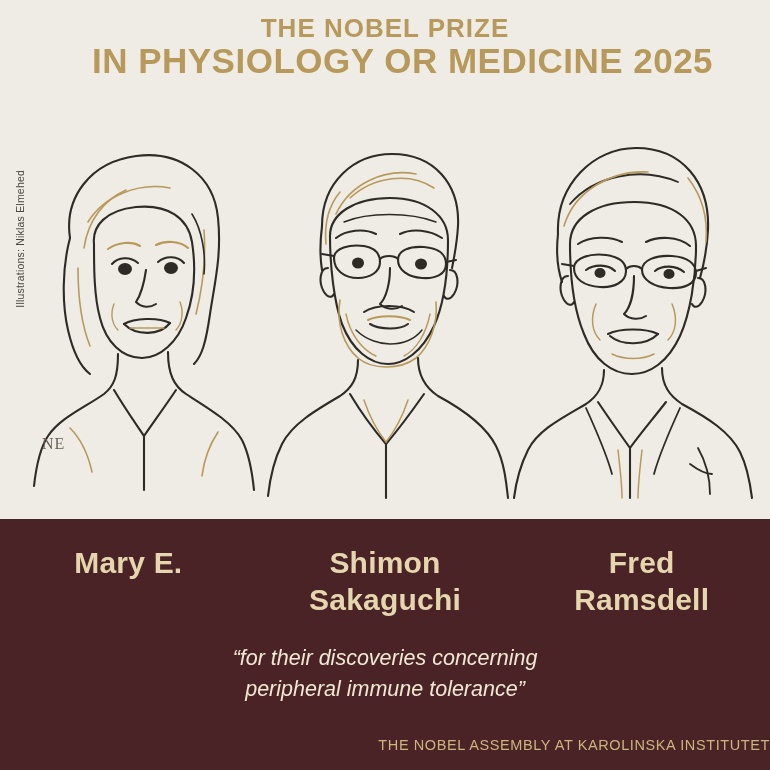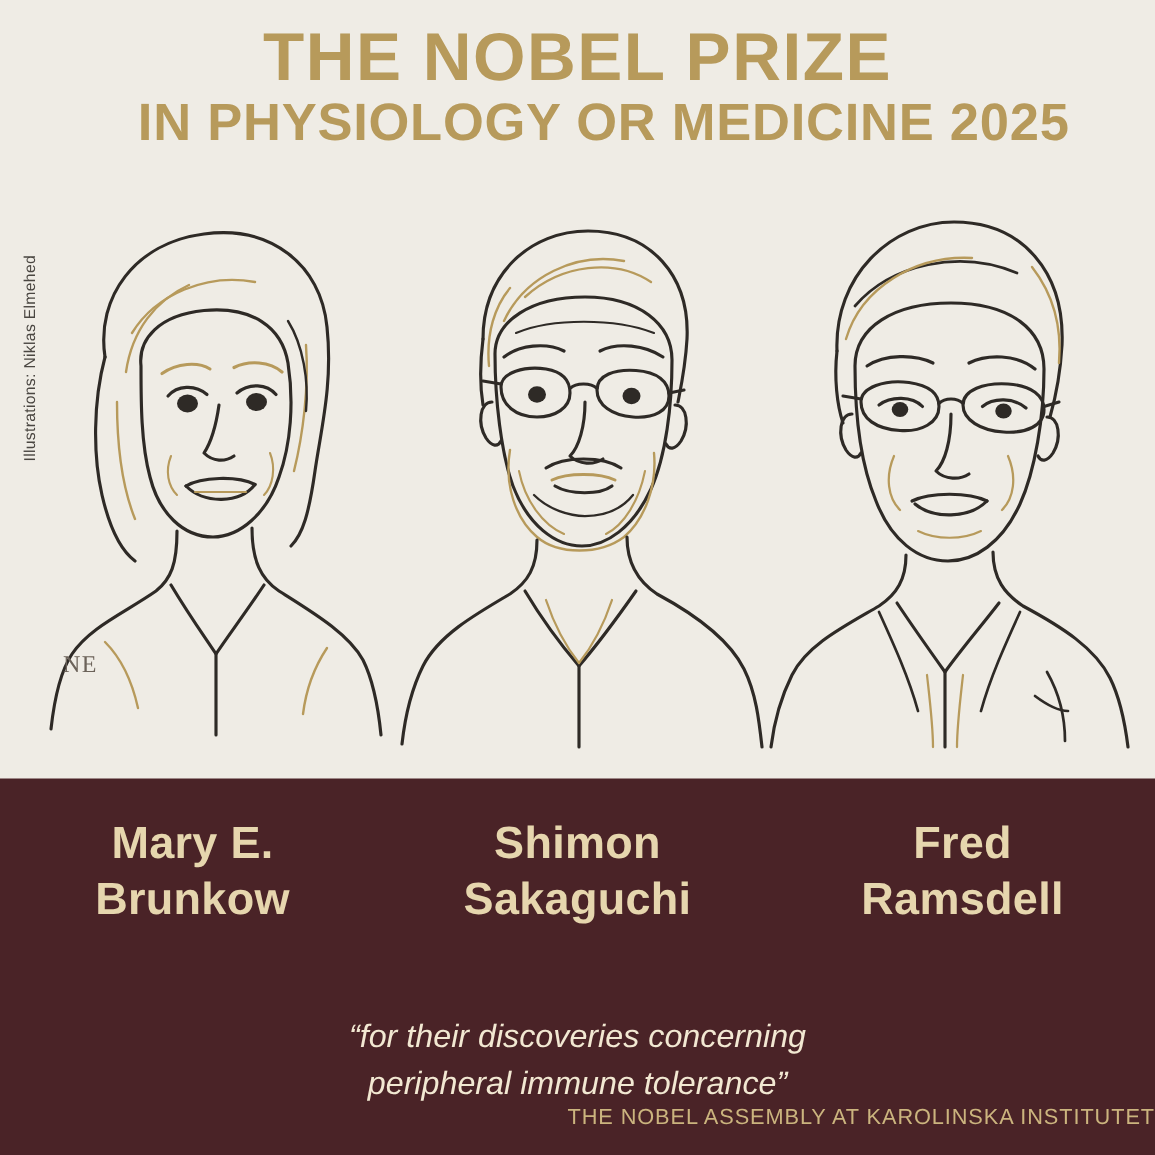--- a/index.html
+++ b/index.html
@@ -40,7 +40,7 @@
     line-height: 1.08;
   }
   .headline .line1 {
-    font-size: 45px;
+    font-size: 26px;
     display: block;
     letter-spacing: 1px;
   }

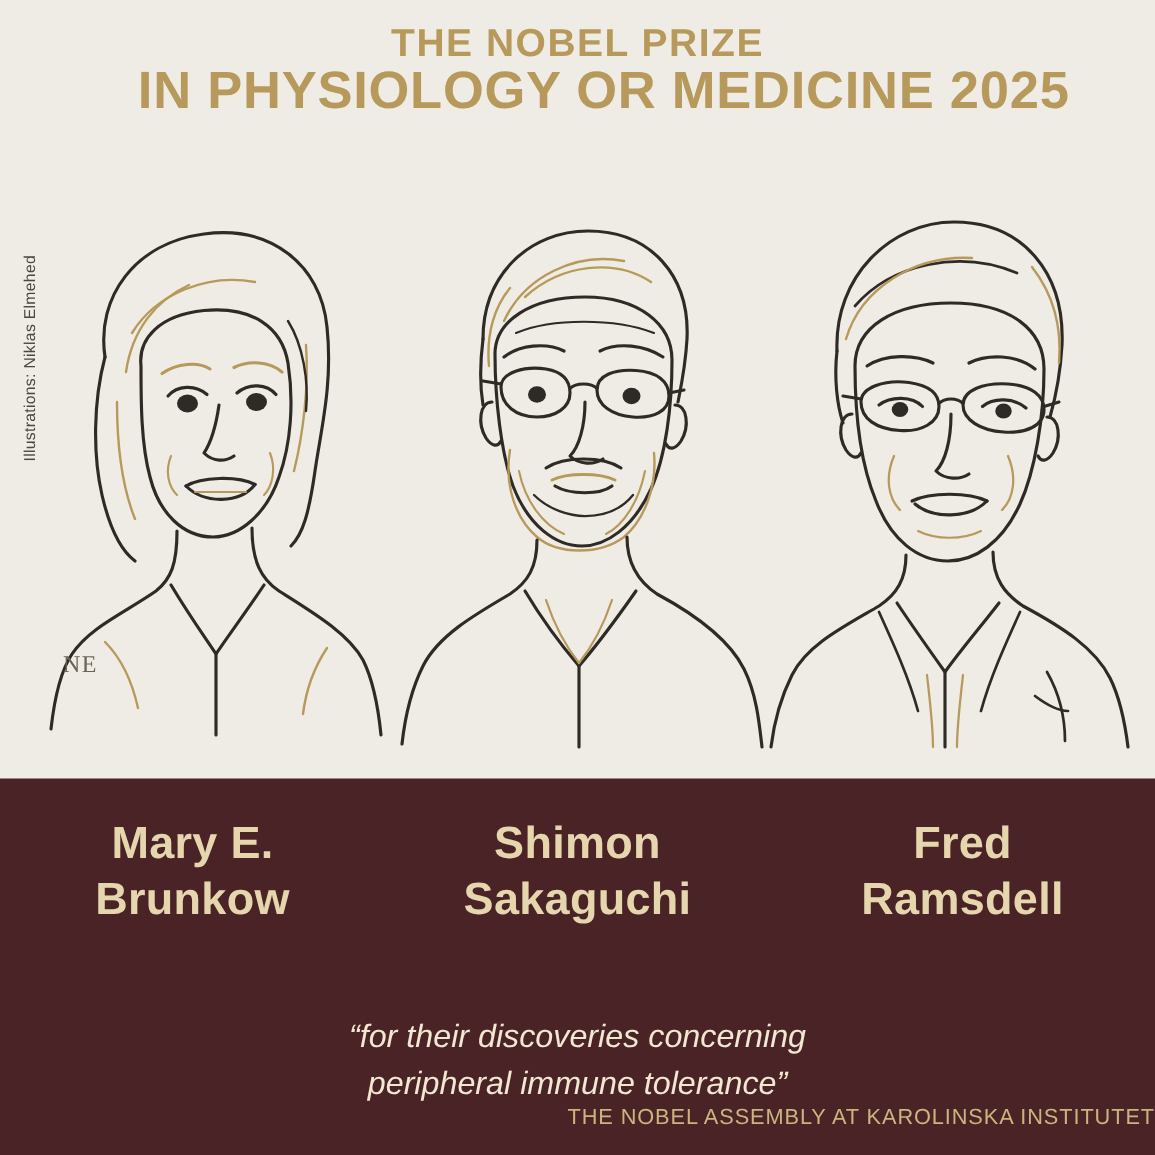--- a/index.html
+++ b/index.html
@@ -326,7 +326,6 @@
     <div class="names">
       <div class="name-col">
         <span class="l">Mary E.</span>
-        <span class="l">Brunkow</span>
       </div>
       <div class="name-col">
         <span class="l">Shimon</span>

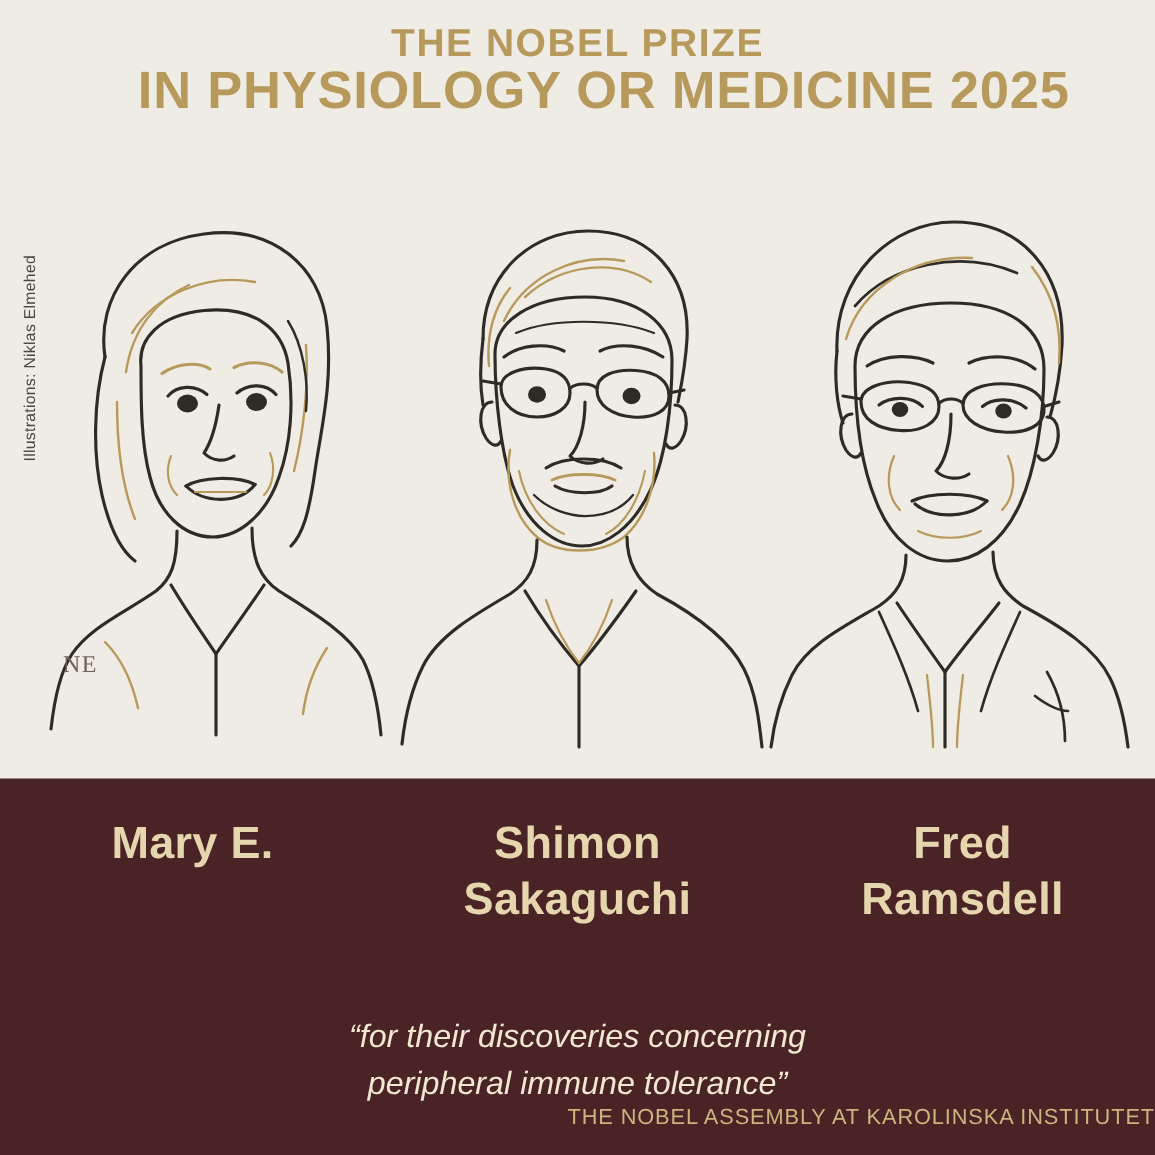--- a/index.html
+++ b/index.html
@@ -134,7 +134,6 @@
     font-size: 21.5px;
     line-height: 1.42;
     font-style: italic;
-    margin-top: 33px;
   }
   .motivation .l { display: block; }
 

